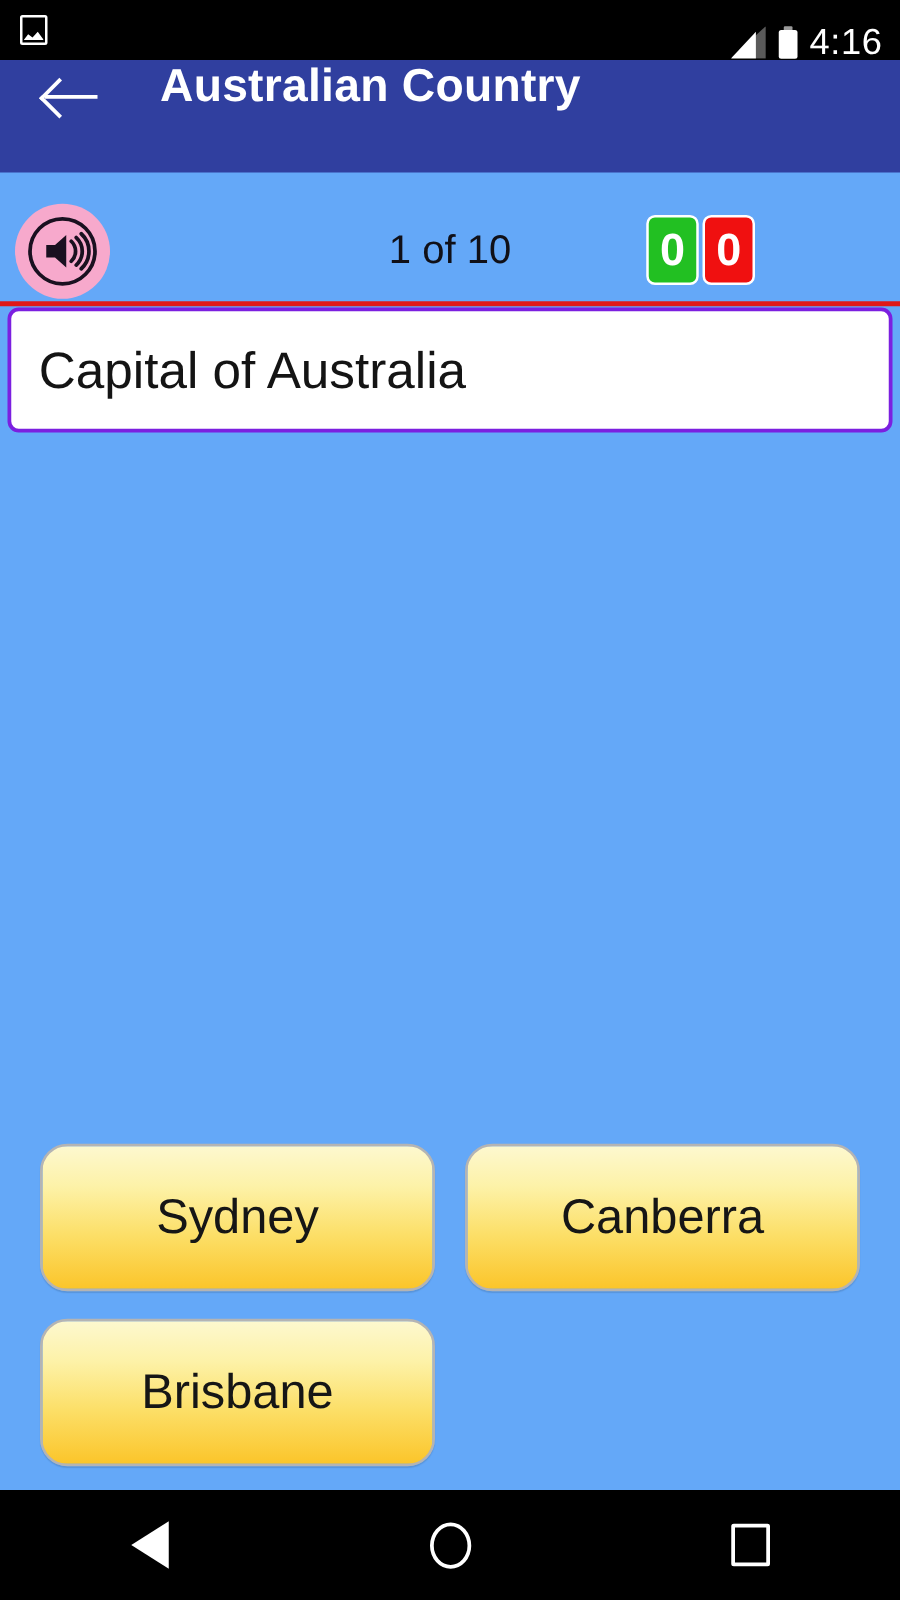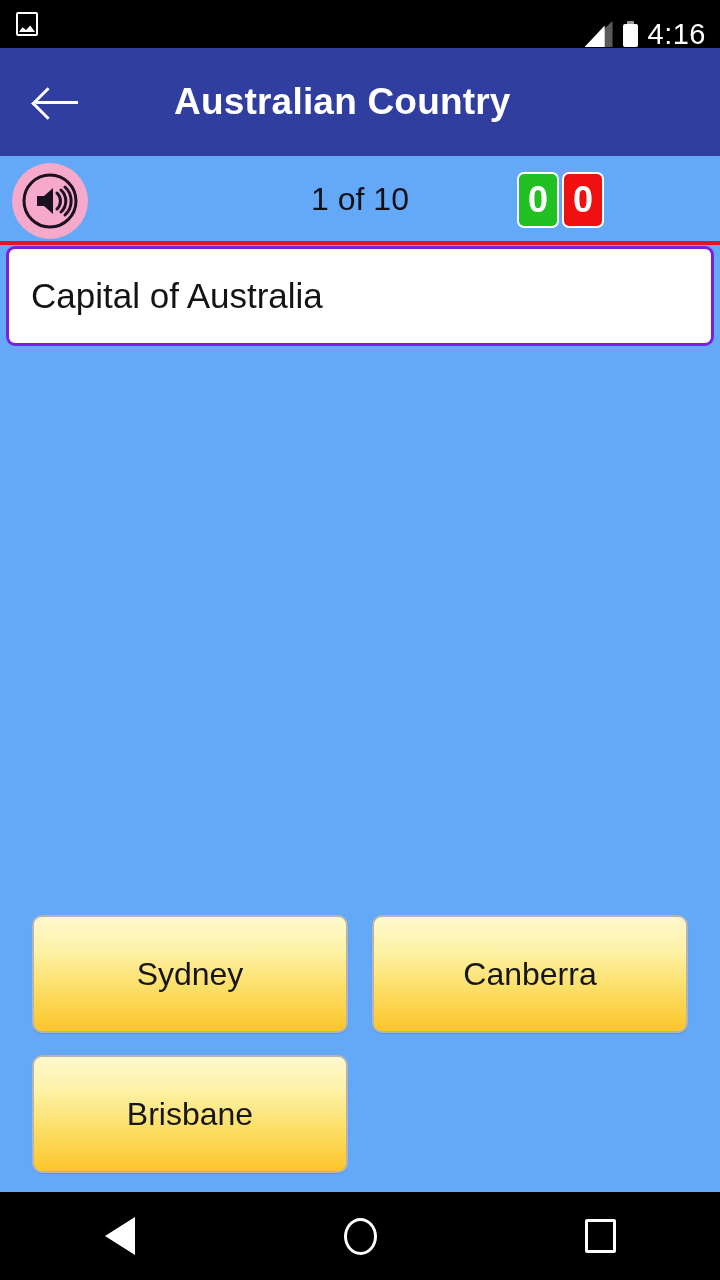--- a/index.html
+++ b/index.html
@@ -96,11 +96,9 @@
     position: absolute;
     top: 48px; left: 0;
     width: 720px;
-    height: 108px;
+    height: 90px;
     background: #303f9f;
     display: flex;
-    align-items: center;
-    gap: 46px;
   }
   #back-arrow {
     width: 58px; height: 58px;

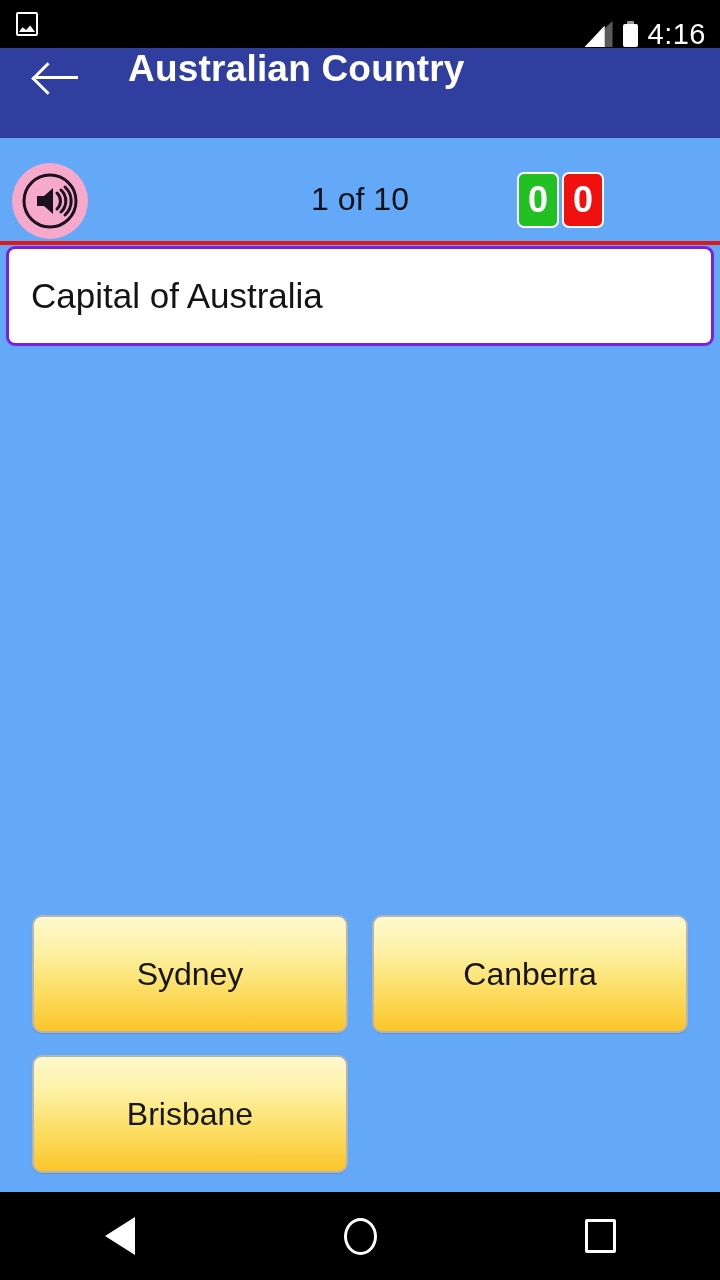--- a/index.html
+++ b/index.html
@@ -210,7 +210,7 @@
   }
   #question-text {
     color: #141414;
-    font-size: 35px;
+    font-size: 41px;
   }
 
   

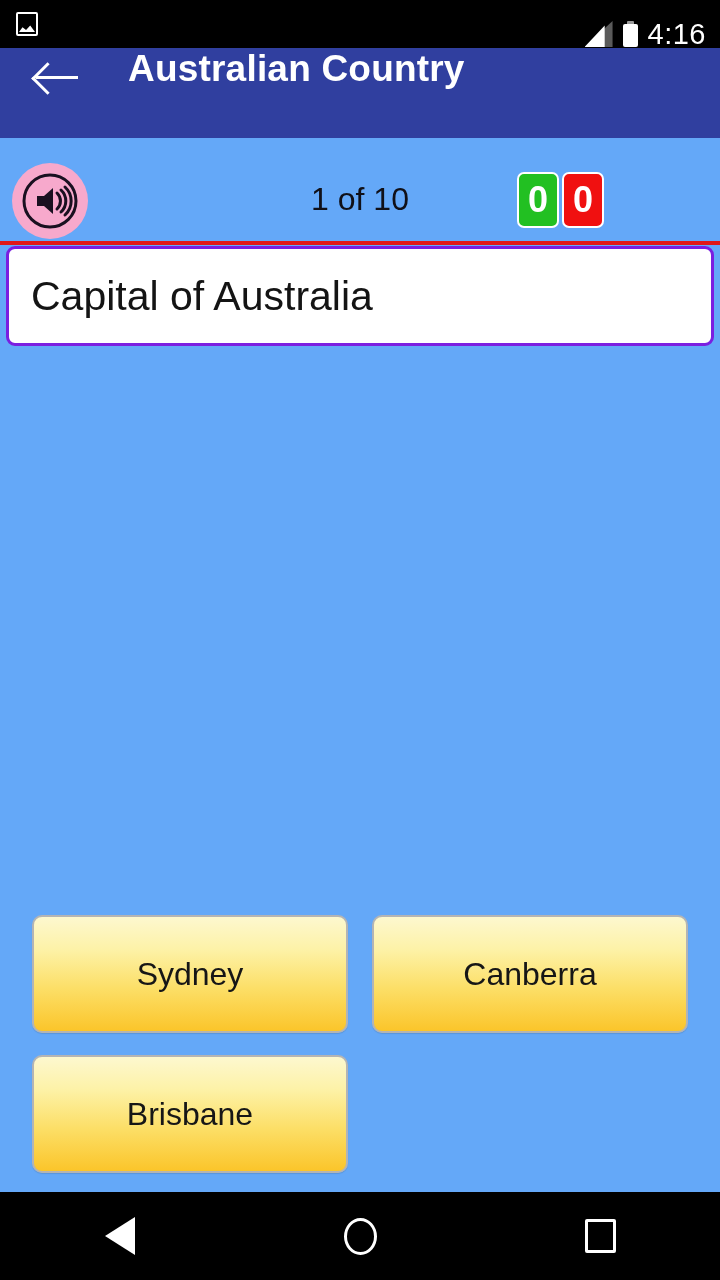--- a/index.html
+++ b/index.html
@@ -228,12 +228,12 @@
   .answer-button {
     background: linear-gradient(to bottom, #fdf8cf 0%, #fdf2a8 28%, #fcdf68 62%, #fbc52a 100%);
     border: 2px solid #b4b4b4;
-    border-radius: 10px;
+    border-radius: 22px;
     display: flex;
     align-items: center;
     justify-content: center;
     color: #161616;
-    font-size: 32px;
+    font-size: 39px;
     cursor: pointer;
     box-shadow: 0 1px 1px rgba(0,0,0,0.12);
   }

